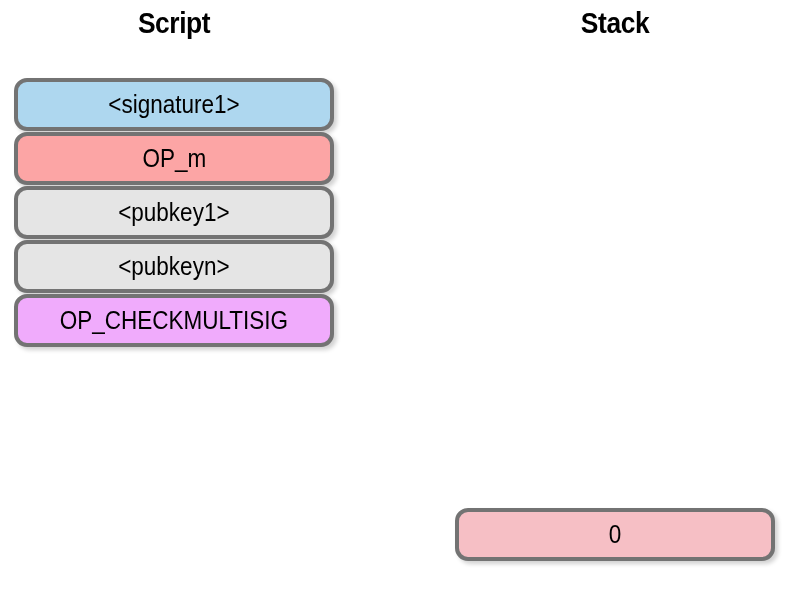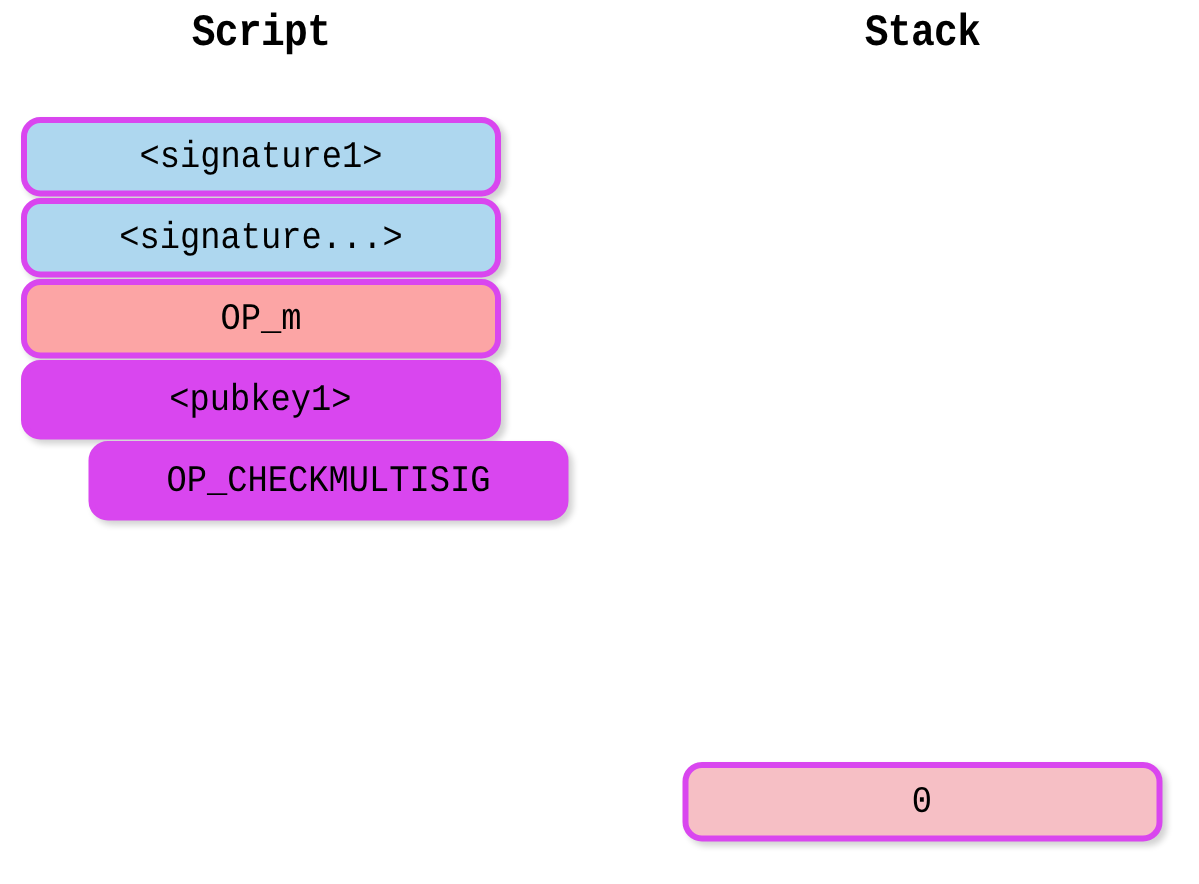--- a/index.html
+++ b/index.html
@@ -21,7 +21,6 @@
     top: 0;
     width: 732px;
     height: 589px;
-    font-family: Liberation Mono, monospace;
   }
 
   

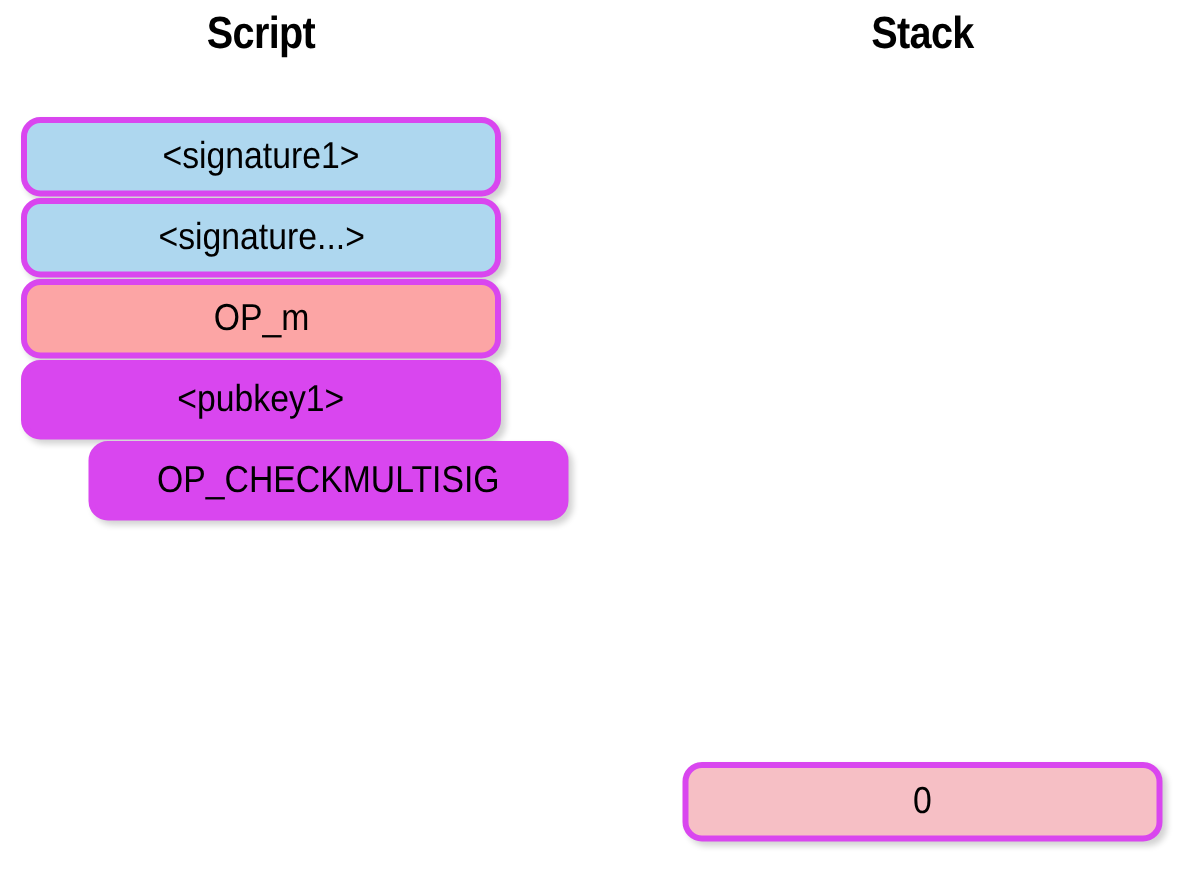--- a/index.html
+++ b/index.html
@@ -68,7 +68,7 @@
     width: 320px;
     height: 53px;
     margin-bottom: 1px;
-    border: 4px solid #d946ef;
+    border: 4px solid #737373;
     border-radius: 13px;
     display: flex;
     align-items: center;

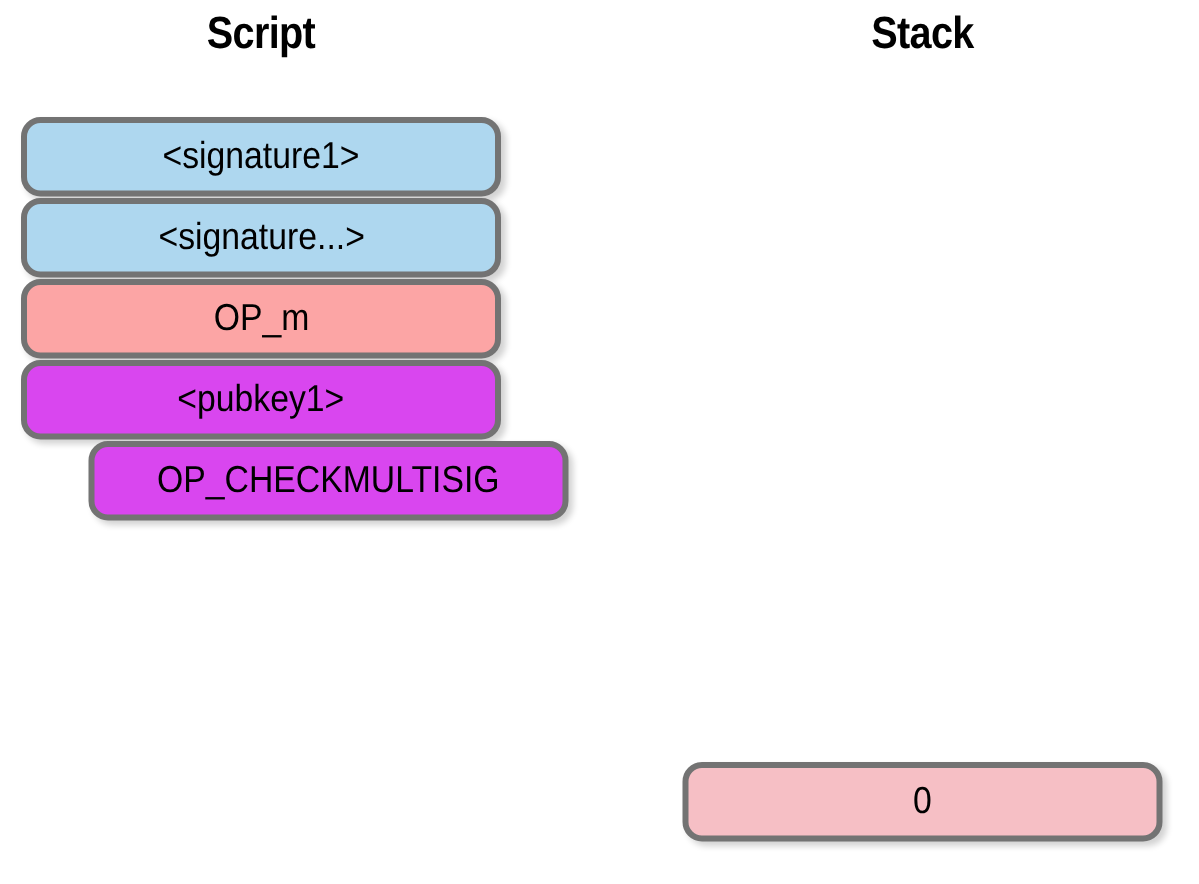--- a/index.html
+++ b/index.html
@@ -112,9 +112,6 @@
       <div class="box sig">
         <span class="box-label">&lt;signature1&gt;</span>
       </div>
-      <div class="box sig">
-        <span class="box-label">&lt;signature...&gt;</span>
-      </div>
       <div class="box op">
         <span class="box-label">OP_m</span>
       </div>

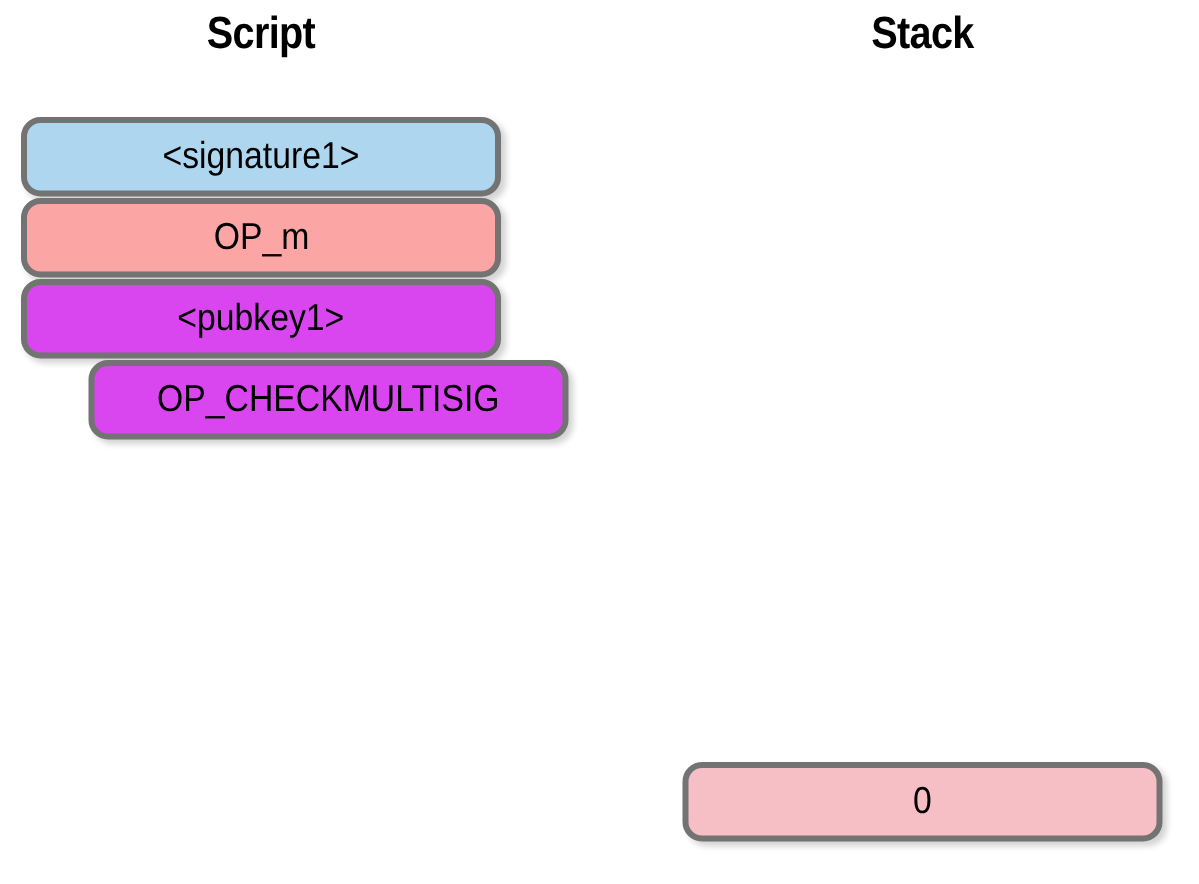--- a/index.html
+++ b/index.html
@@ -87,7 +87,7 @@
 
   .box.sig      { background: #aed7ef; }
   .box.op       { background: #fca5a5; }
-  .box.pubkey   { background: #d946ef; }
+  .box.pubkey   { background: #e5e5e5; }
   .box.checkmultisig { background: #d946ef; margin-left: 45px; }
   .box.stackval { background: #f6bfc5; }
 

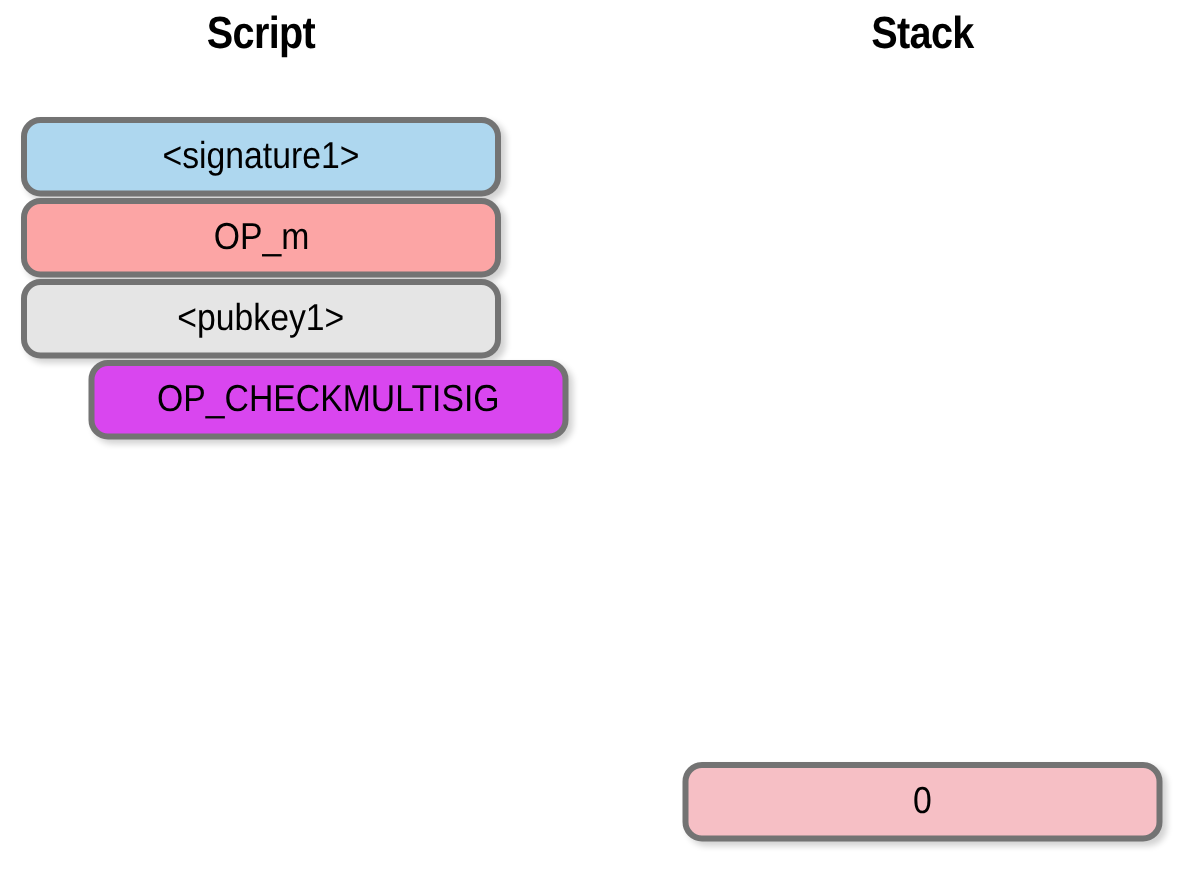--- a/index.html
+++ b/index.html
@@ -118,6 +118,9 @@
       <div class="box pubkey">
         <span class="box-label">&lt;pubkey1&gt;</span>
       </div>
+      <div class="box pubkey">
+        <span class="box-label">&lt;pubkeyn&gt;</span>
+      </div>
       <div class="box checkmultisig">
         <span class="box-label">OP_CHECKMULTISIG</span>
       </div>

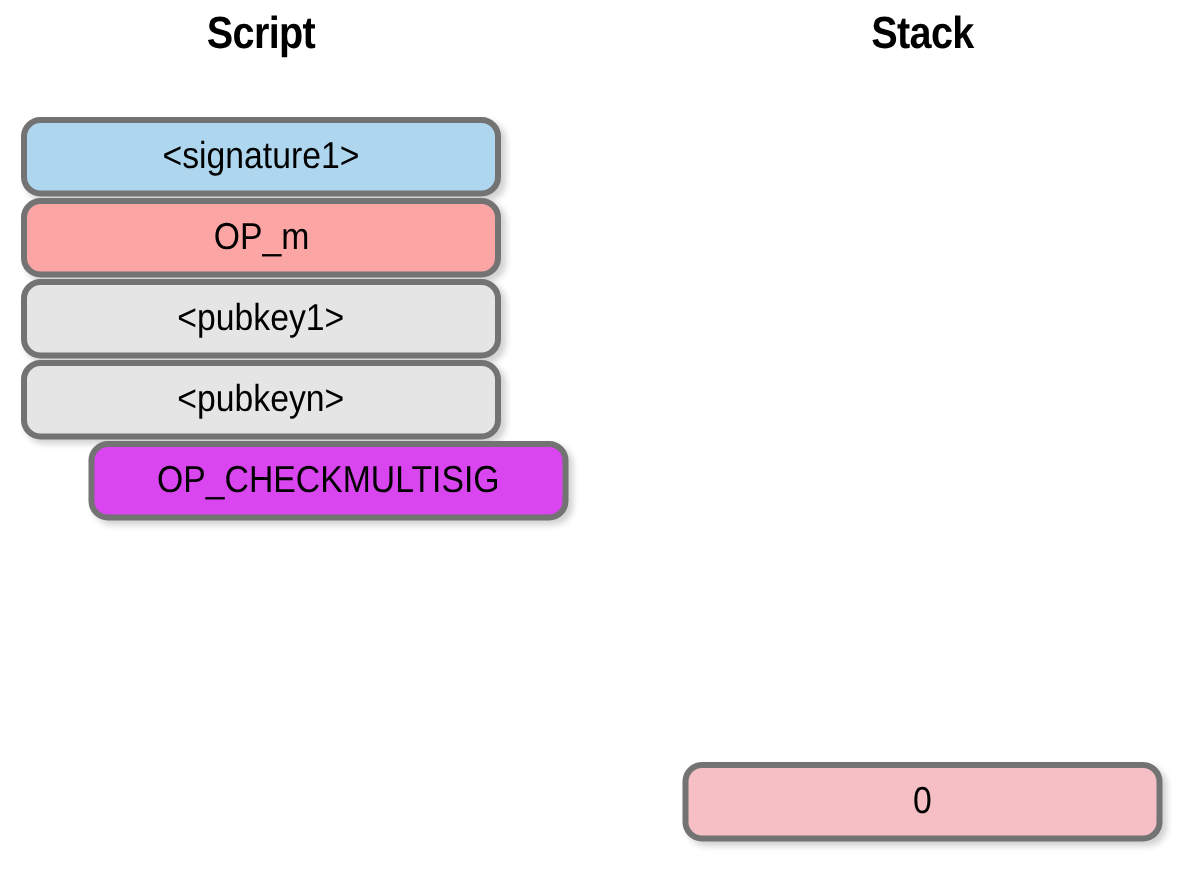--- a/index.html
+++ b/index.html
@@ -88,7 +88,7 @@
   .box.sig      { background: #aed7ef; }
   .box.op       { background: #fca5a5; }
   .box.pubkey   { background: #e5e5e5; }
-  .box.checkmultisig { background: #d946ef; margin-left: 45px; }
+  .box.checkmultisig { background: #f0abfc; }
   .box.stackval { background: #f6bfc5; }
 
   

